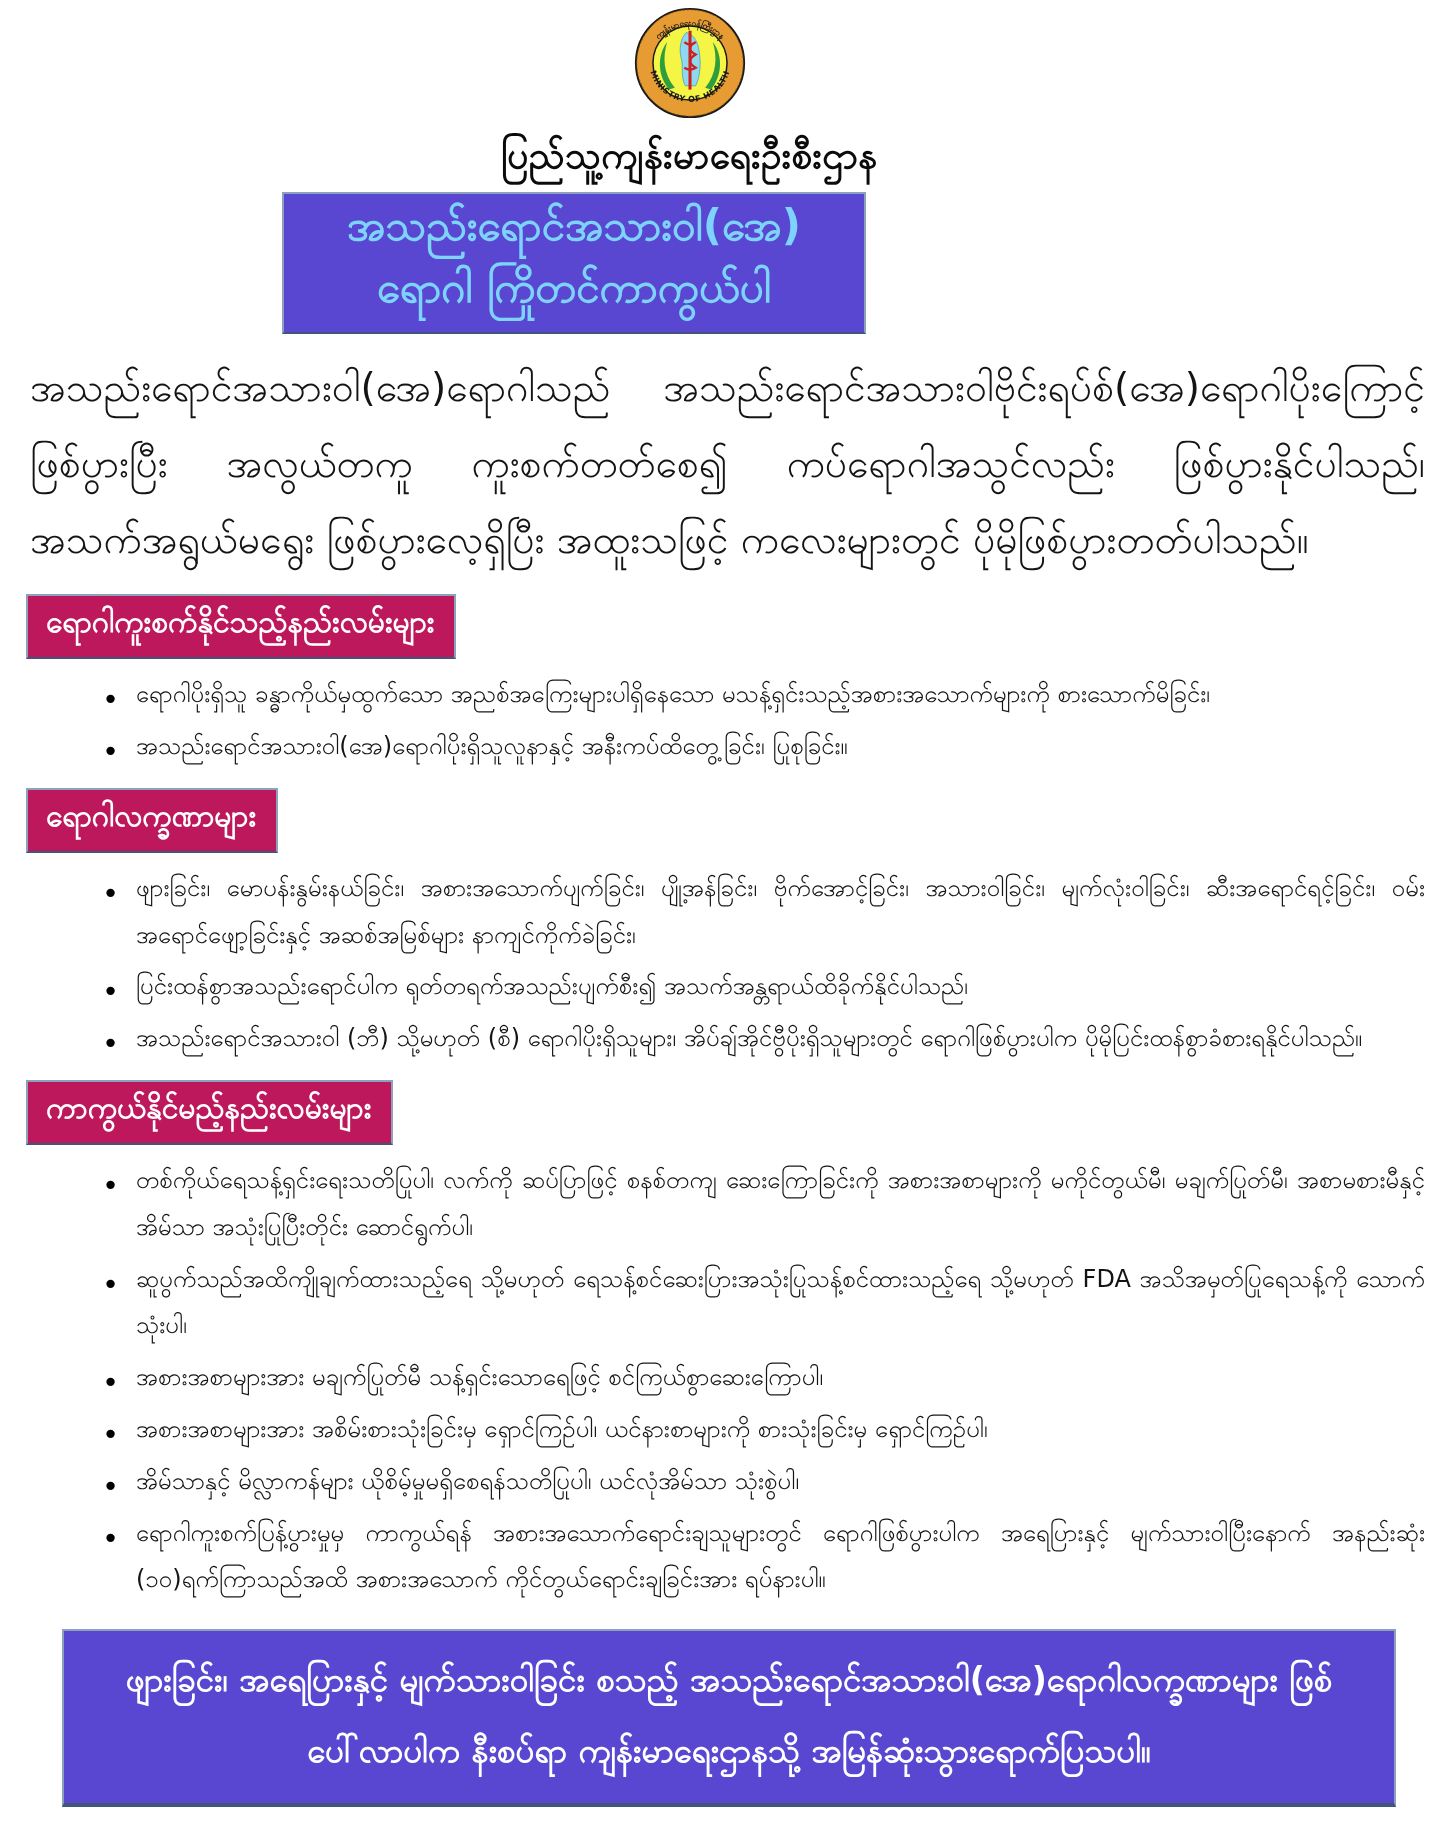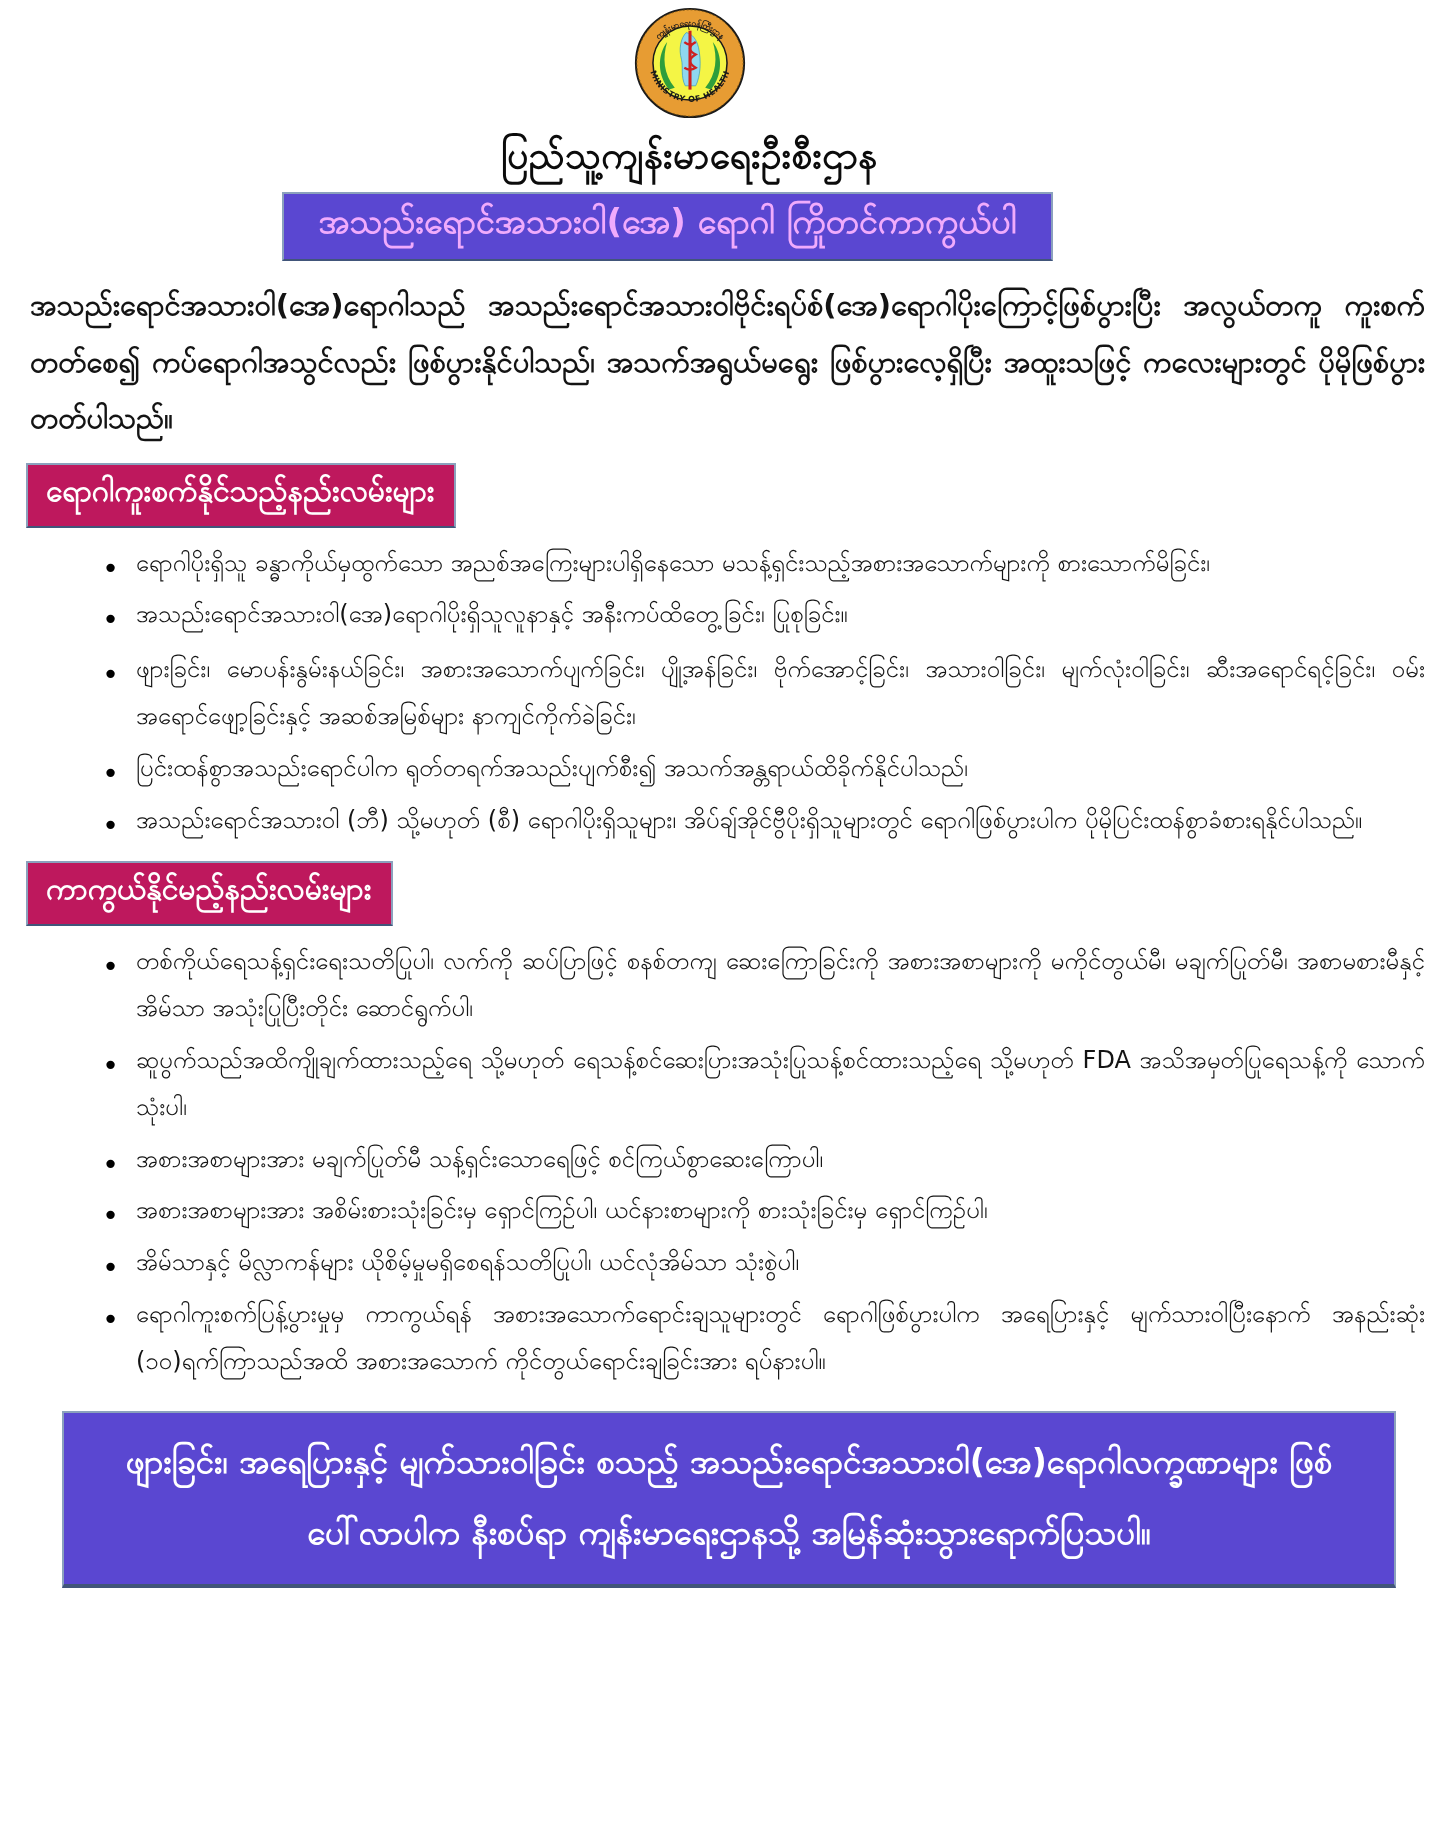--- a/index.html
+++ b/index.html
@@ -16,9 +16,9 @@
 
   
   .title-banner{
-    box-sizing:border-box;width:771px;margin-left:252px;margin-top:2px;
+    box-sizing:border-box;width:584px;margin-left:252px;margin-top:2px;
     background:#5a47d1;border:2px solid #8ba1bd;border-bottom-color:#41557a;
-    color:#f0abfc;font-size:34px;font-weight:700;text-align:center;
+    color:#7dd3fc;font-size:42px;font-weight:700;text-align:center;
     padding:5px 8px 9px 8px;
   }
   .section-heading{

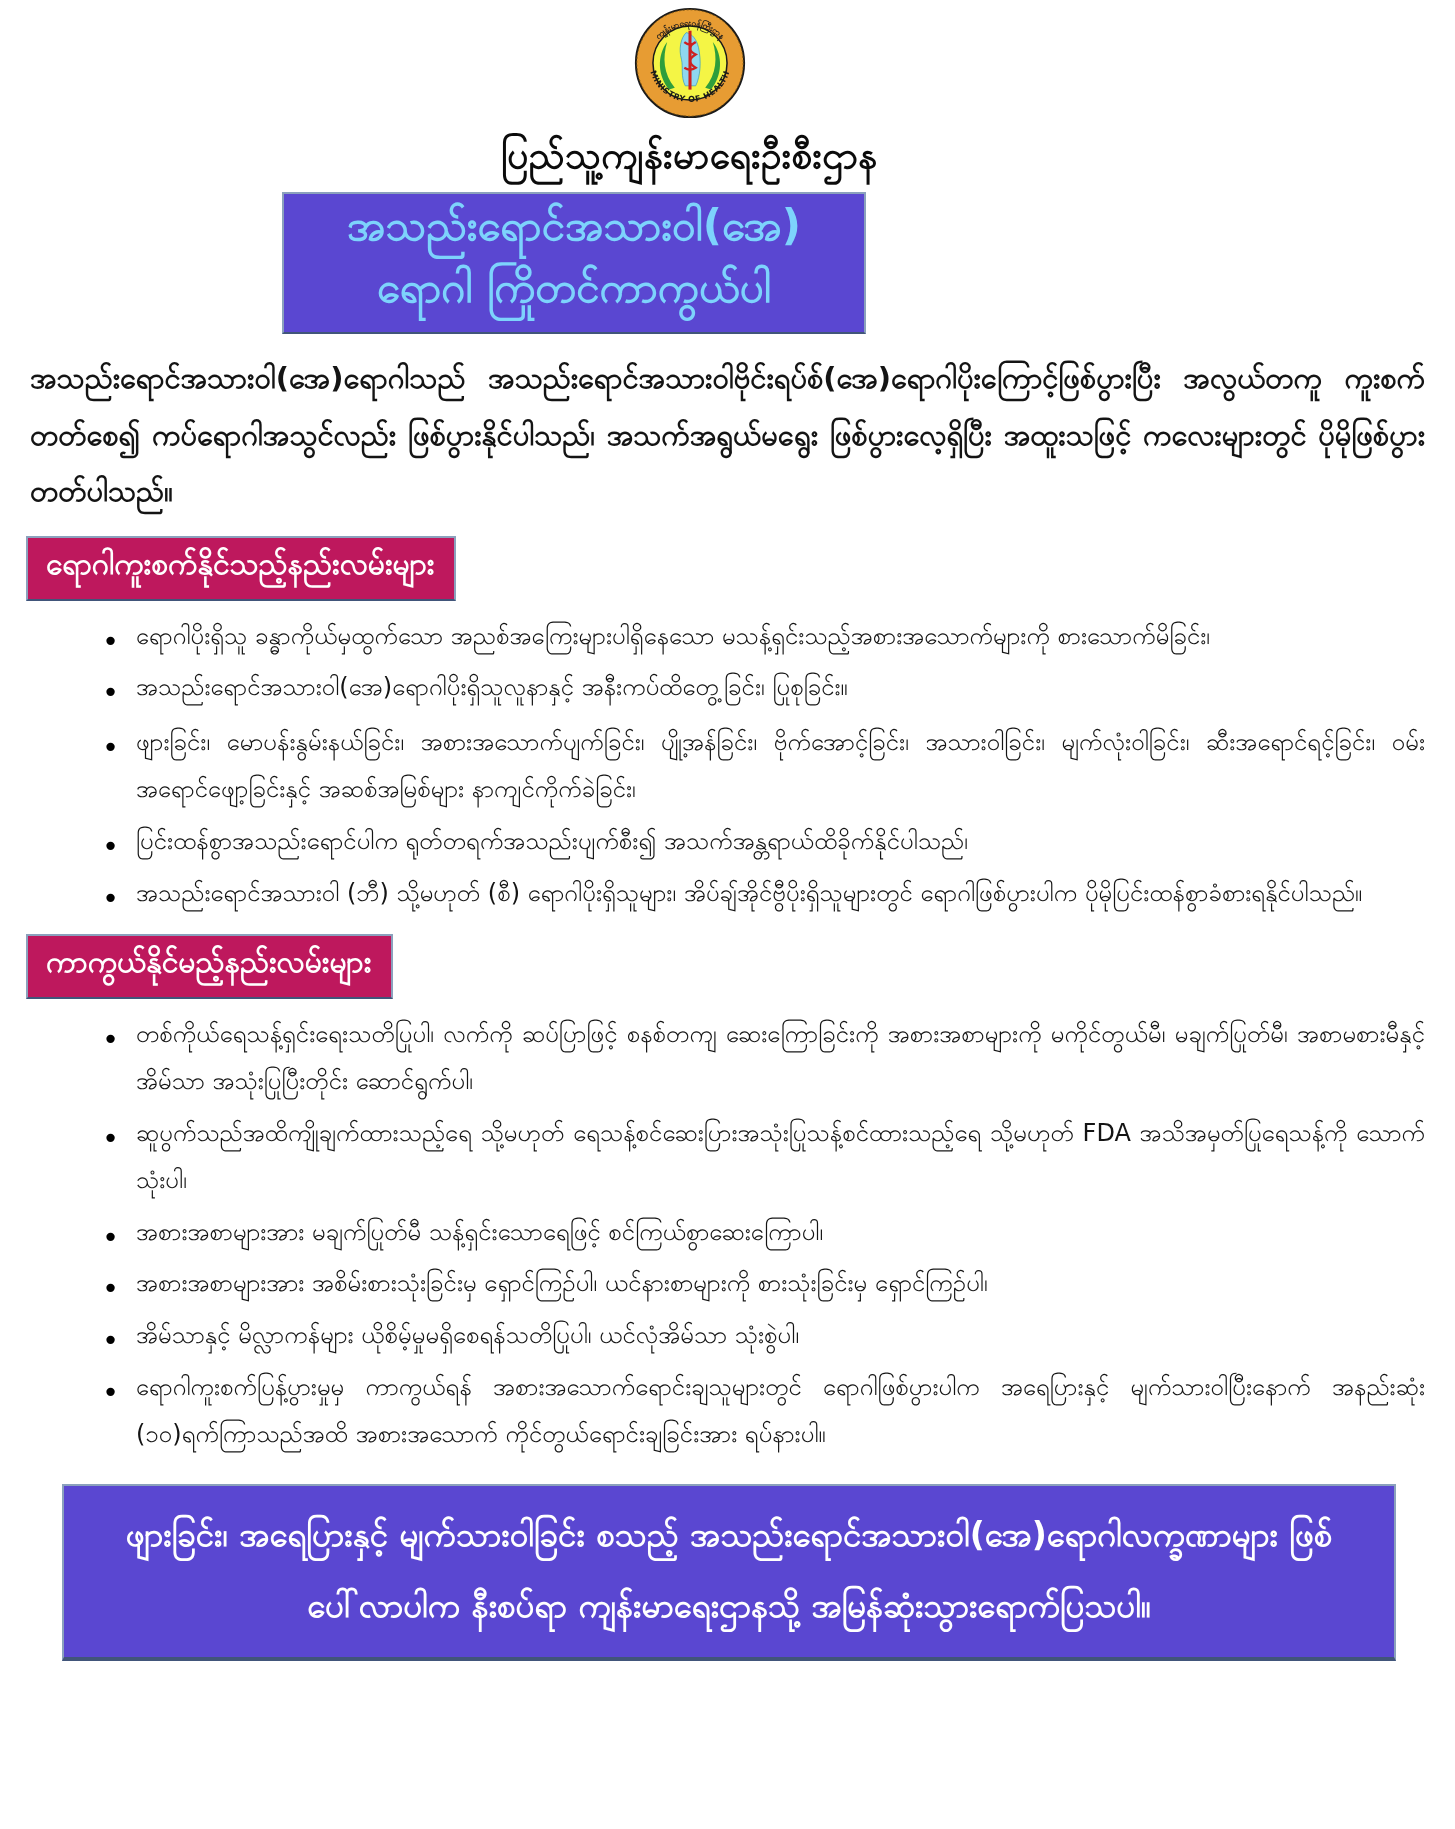--- a/index.html
+++ b/index.html
@@ -30,8 +30,8 @@
 
   
   .intro{
-    font-size:29px;line-height:1.95;text-align:justify;
-    margin:16px 0 6px 0;color:#141414;font-weight:bold;
+    font-size:39px;line-height:1.95;text-align:justify;
+    margin:16px 0 6px 0;color:#141414;
   }
   ul.bullets{list-style:none;margin:6px 0 8px 0;padding:0 0 0 106px;}
   ul.bullets li{

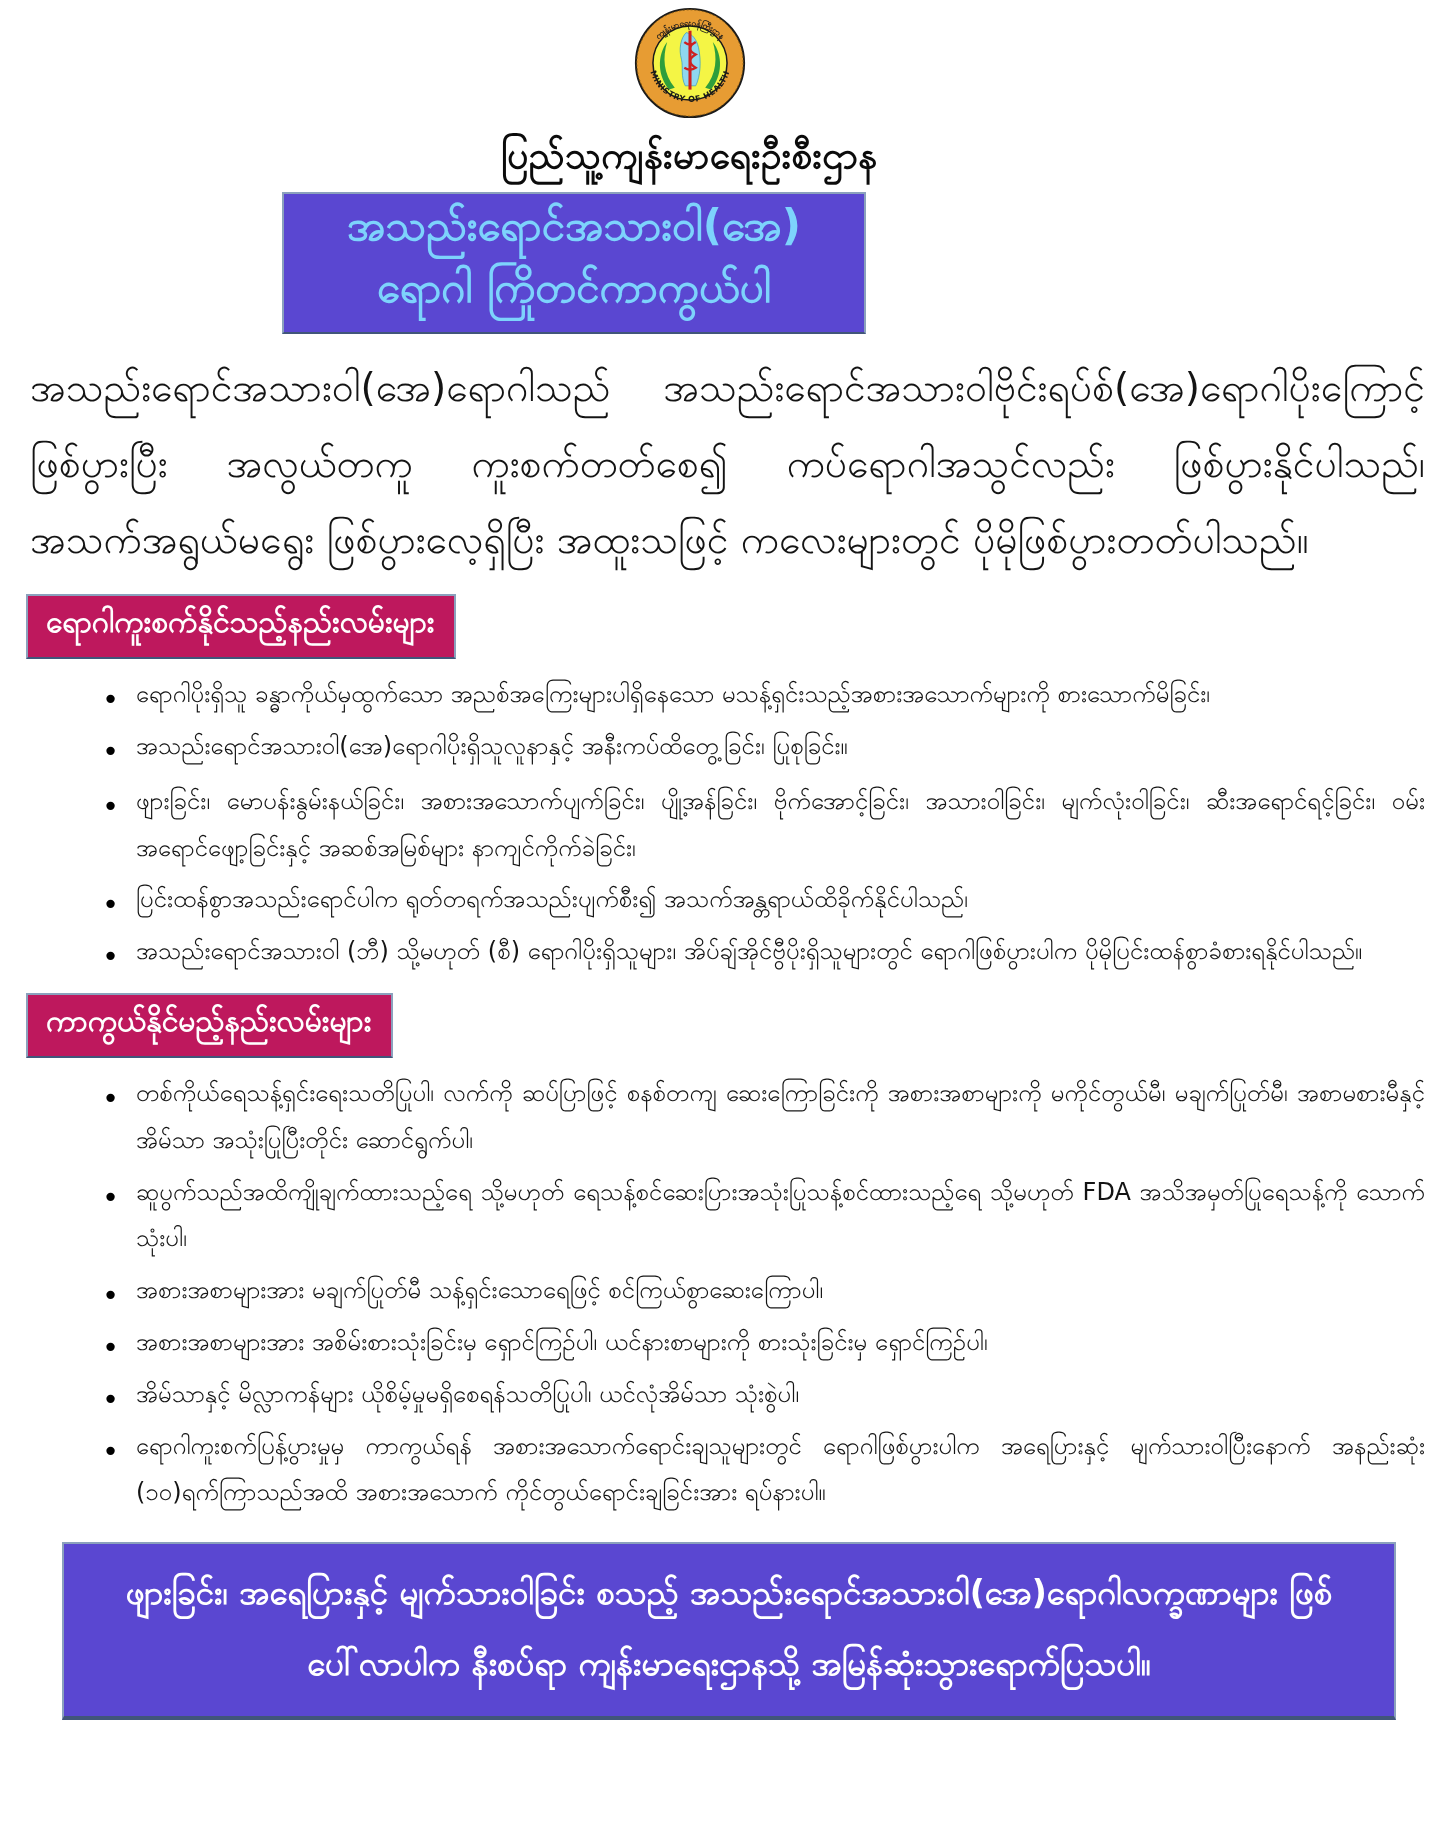--- a/index.html
+++ b/index.html
@@ -91,6 +91,7 @@
   </div>
 
   <div>
+    <div class="section-heading">ရောဂါလက္ခဏာများ</div>
     <ul class="bullets">
       <li><span>ဖျားခြင်း၊ မောပန်းနွမ်းနယ်ခြင်း၊ အစားအသောက်ပျက်ခြင်း၊ ပျို့အန်ခြင်း၊ ဗိုက်အောင့်ခြင်း၊ အသားဝါခြင်း၊ မျက်လုံးဝါခြင်း၊ ဆီးအရောင်ရင့်ခြင်း၊ ဝမ်းအရောင်ဖျော့ခြင်းနှင့် အဆစ်အမြစ်များ နာကျင်ကိုက်ခဲခြင်း၊</span></li>
       <li><span>ပြင်းထန်စွာအသည်းရောင်ပါက ရုတ်တရက်အသည်းပျက်စီး၍ အသက်အန္တရာယ်ထိခိုက်နိုင်ပါသည်၊</span></li>

